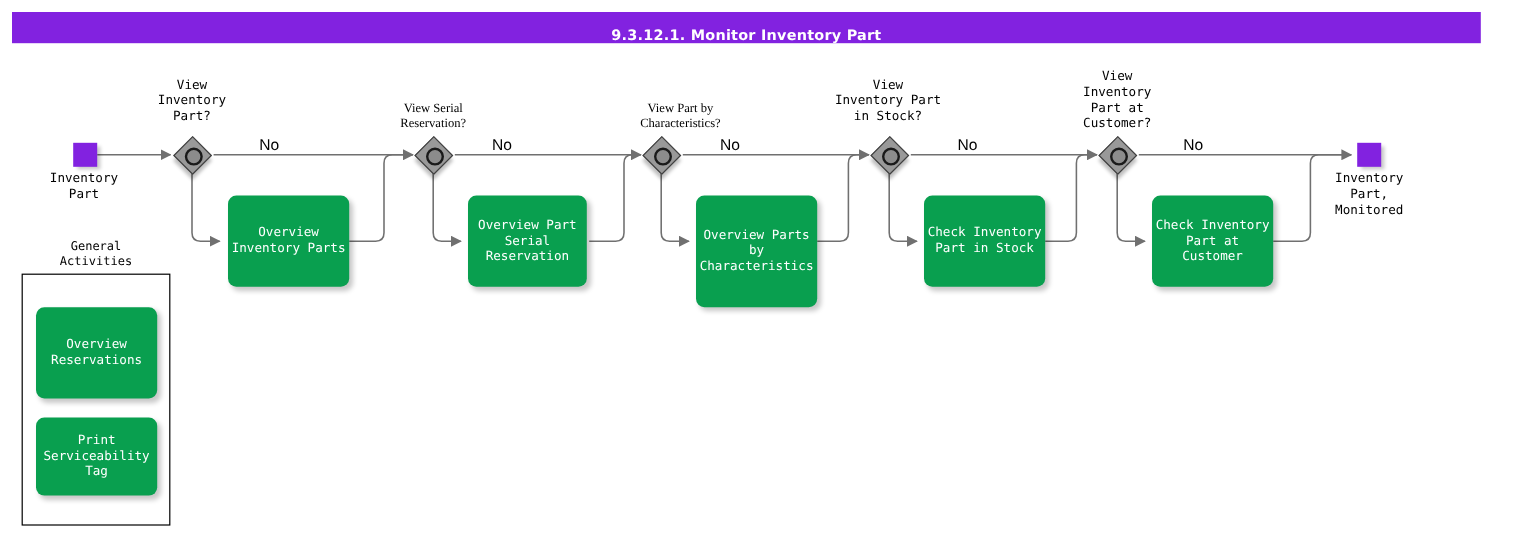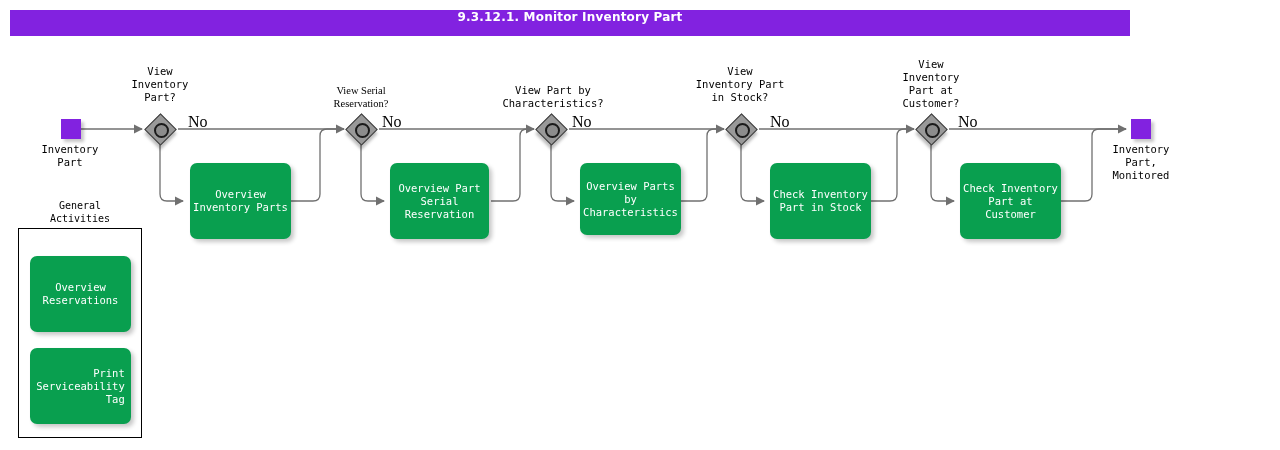--- a/index.html
+++ b/index.html
@@ -20,14 +20,14 @@
     position: absolute;
     left: 10px;
     top: 10px;
-    width: 1120px;
+    width: 1224px;
     height: 26px;
     background: #8222e0;
     color: #ffffff;
     font-size: 12px;
     font-weight: bold;
     display: flex;
-    align-items: flex-start;
+    align-items: flex-end;
     justify-content: center;
     letter-spacing: 0.2px;
   }

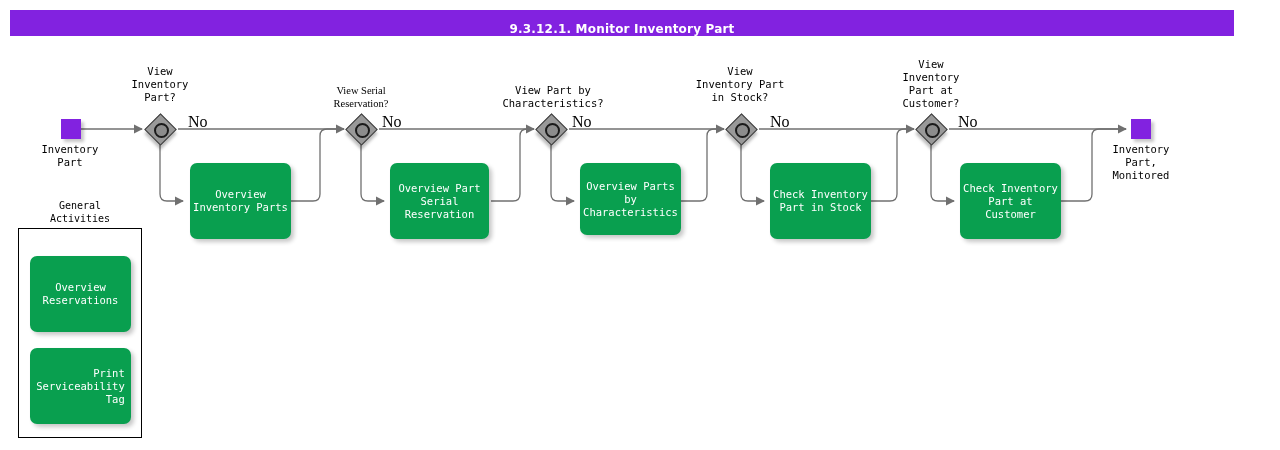--- a/index.html
+++ b/index.html
@@ -237,7 +237,7 @@
     <div class="diamond"></div>
     <div class="ring"></div>
   </div>
-  <div class="gateway-label" style="left:493px; top:84px; width:120px;">View Part by
+  <div class="gateway-label" style="left:507px; top:84px; width:120px;font-family:Liberation Serif, serif;">View Part by
 Characteristics?</div>
   <div class="edge-label" style="left:572px; top:113px;">No</div>
 

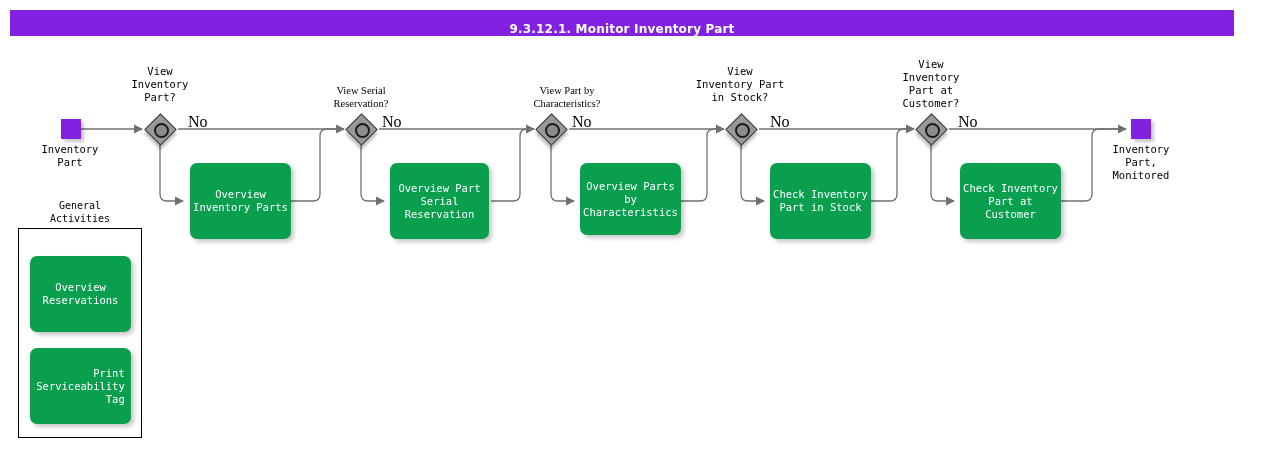--- a/index.html
+++ b/index.html
@@ -105,10 +105,11 @@
   }
   .edge-label {
     position: absolute;
-    font-family: Liberation Serif, serif;
-    font-size: 16px;
+    font-family: Liberation Sans, sans-serif;
+    font-size: 13px;
     color: #000000;
     white-space: nowrap;
+    margin-left: 28px;
   }
 
   

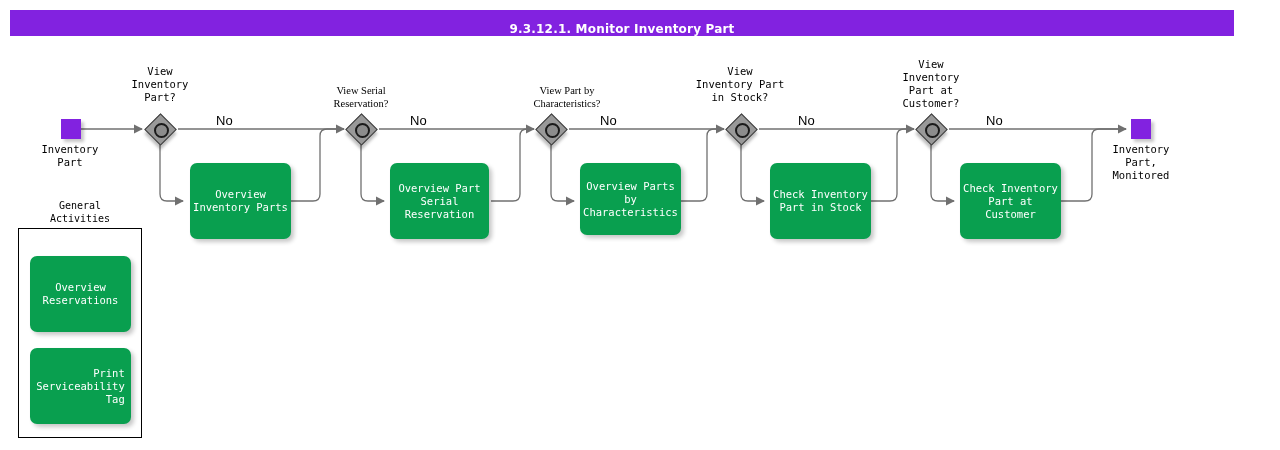--- a/index.html
+++ b/index.html
@@ -242,7 +242,7 @@
 Characteristics?</div>
   <div class="edge-label" style="left:572px; top:113px;">No</div>
 
-  <div class="task" style="left:580px; top:163px; width:101px; height:72px;">Overview Parts
+  <div class="task" style="left:580px; top:163px; width:101px; height:93px;">Overview Parts
 by
 Characteristics</div>
 

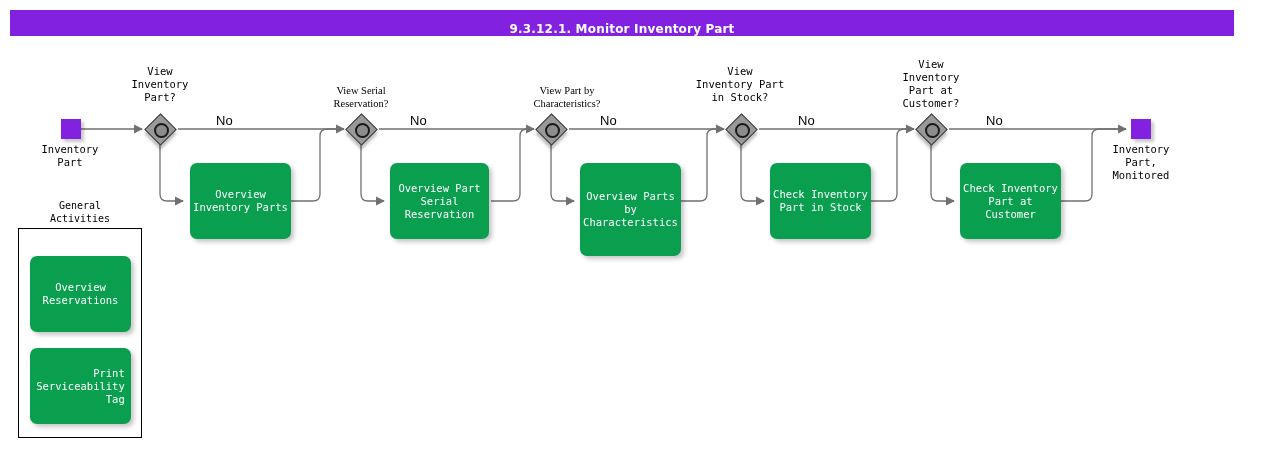--- a/index.html
+++ b/index.html
@@ -282,7 +282,7 @@
   <div id="general-activities-box">
     <div class="task" style="left:11px; top:27px; width:101px; height:76px;">Overview
 Reservations</div>
-    <div class="task" style="left:11px; top:119px; width:101px; height:76px;text-align:right;">Print
+    <div class="task" style="left:11px; top:119px; width:101px; height:65px;">Print
 Serviceability
 Tag</div>
   </div>

